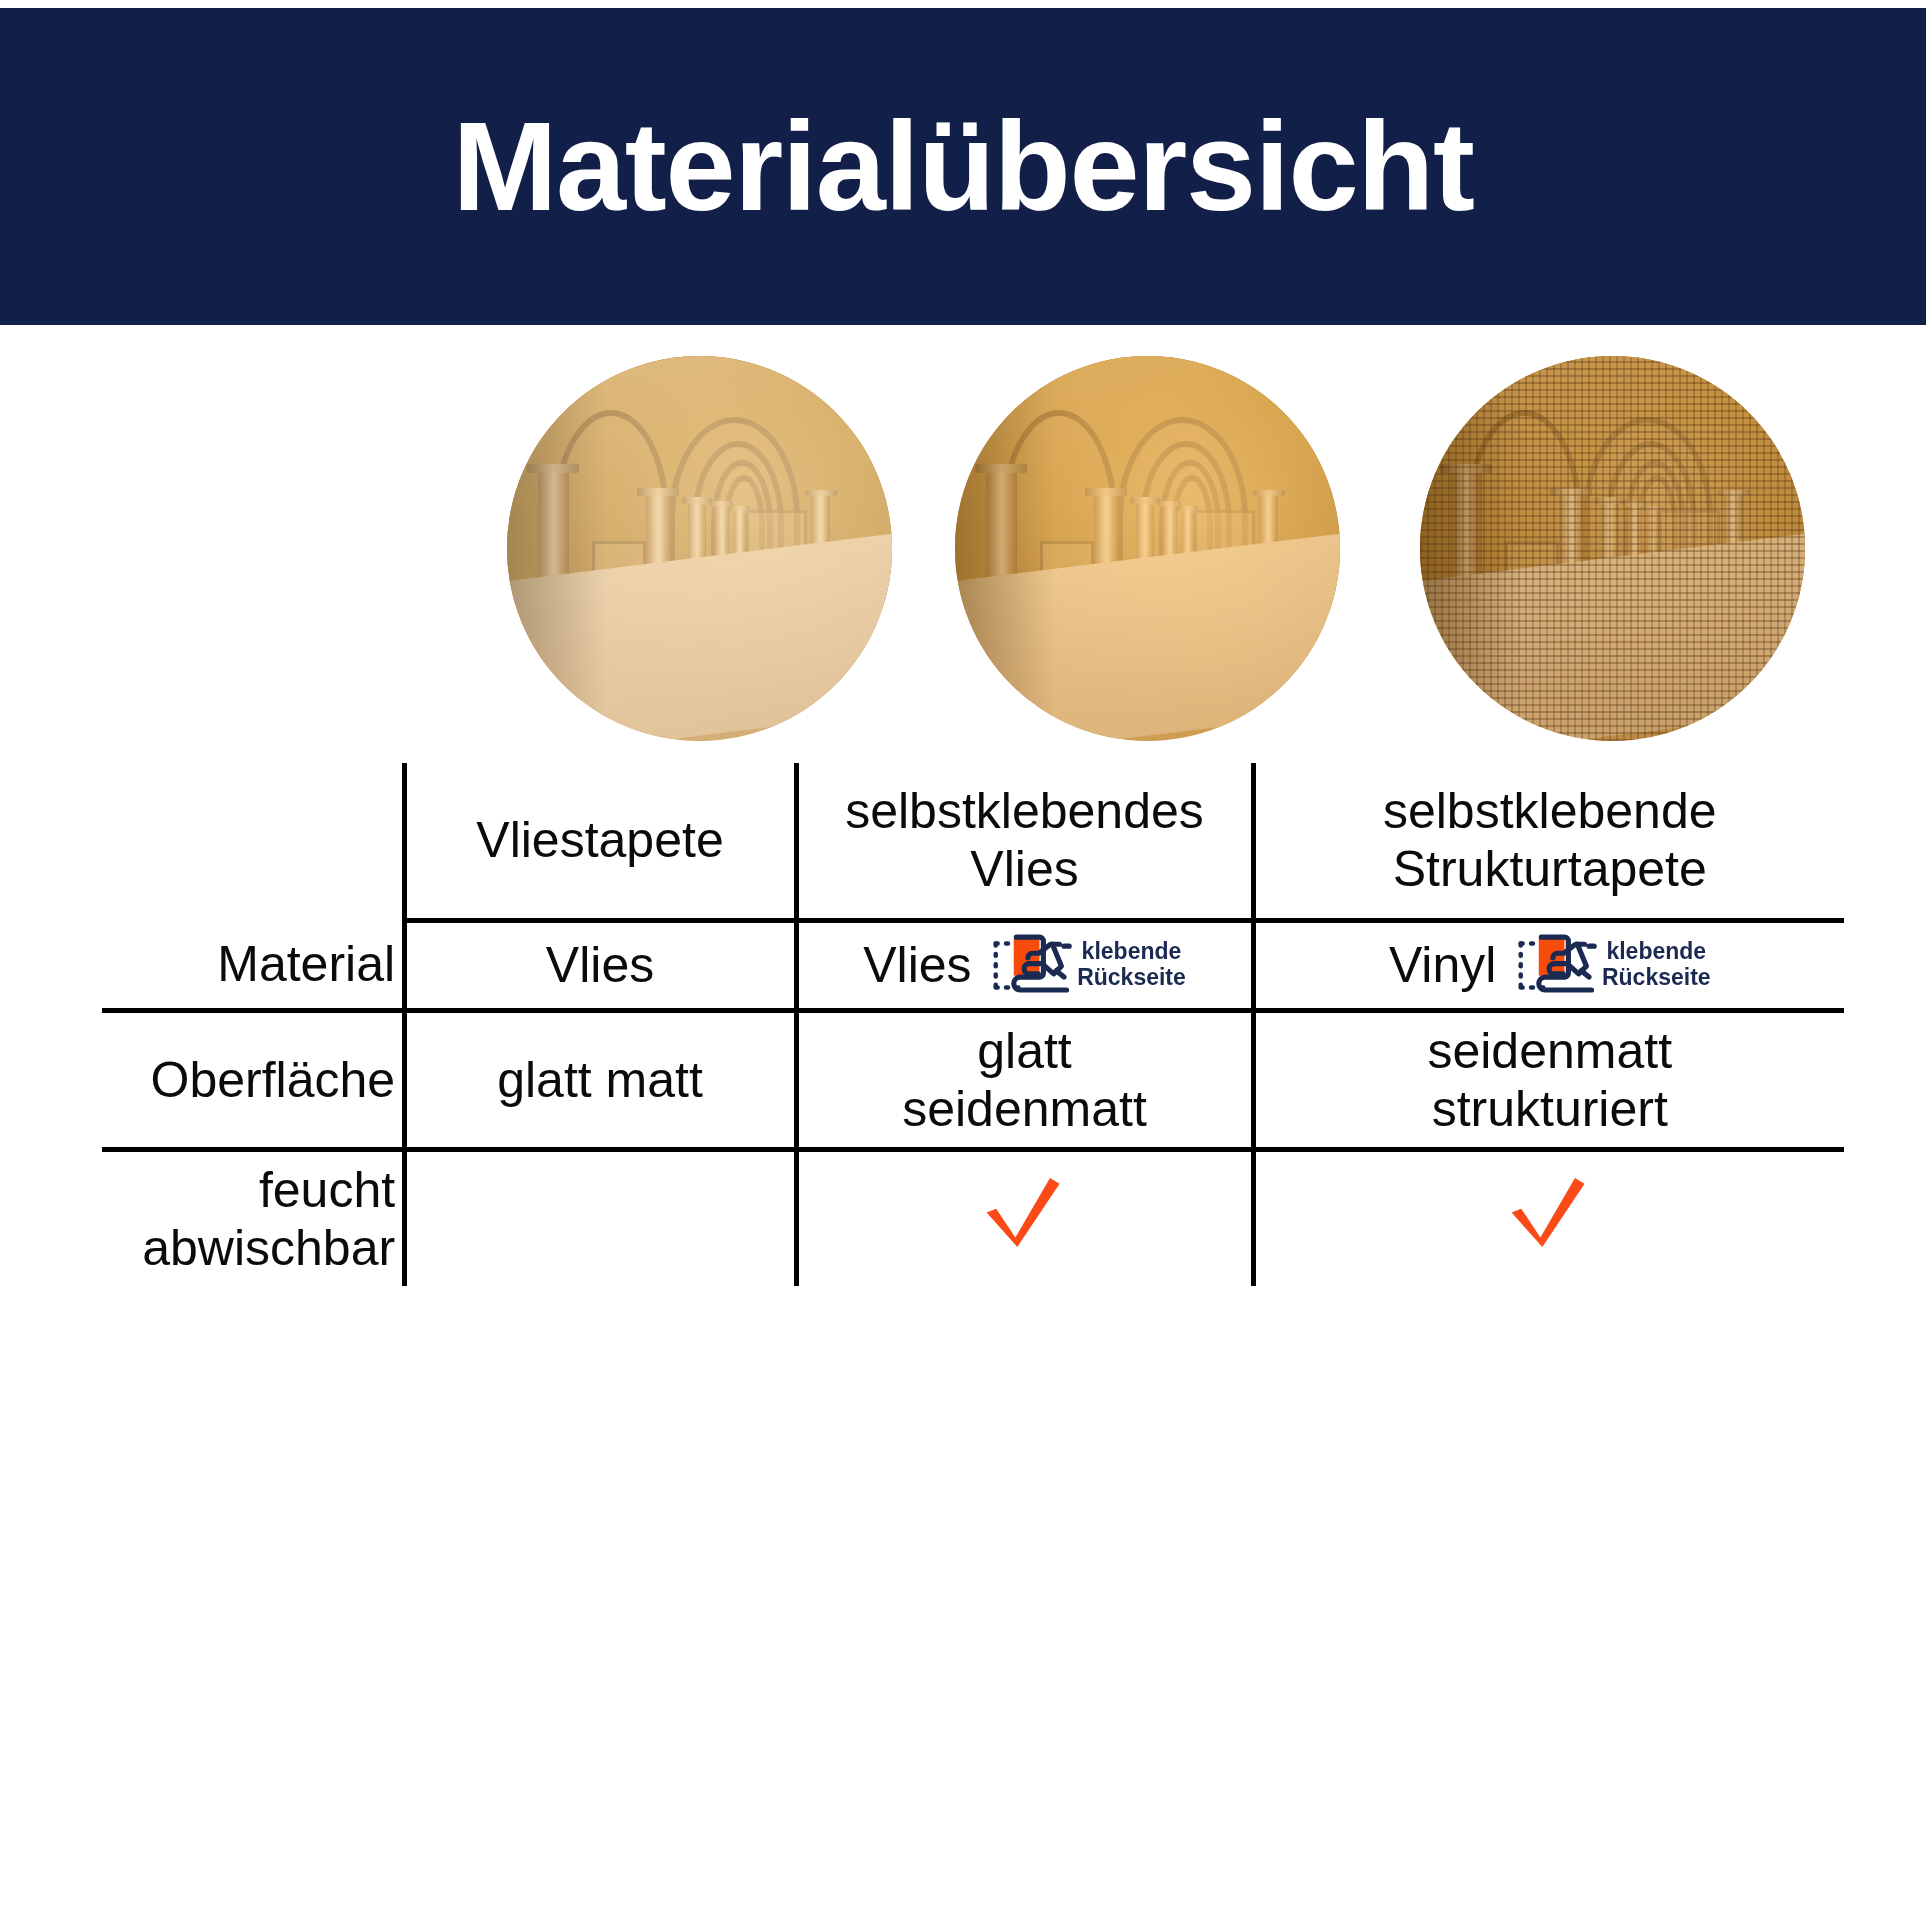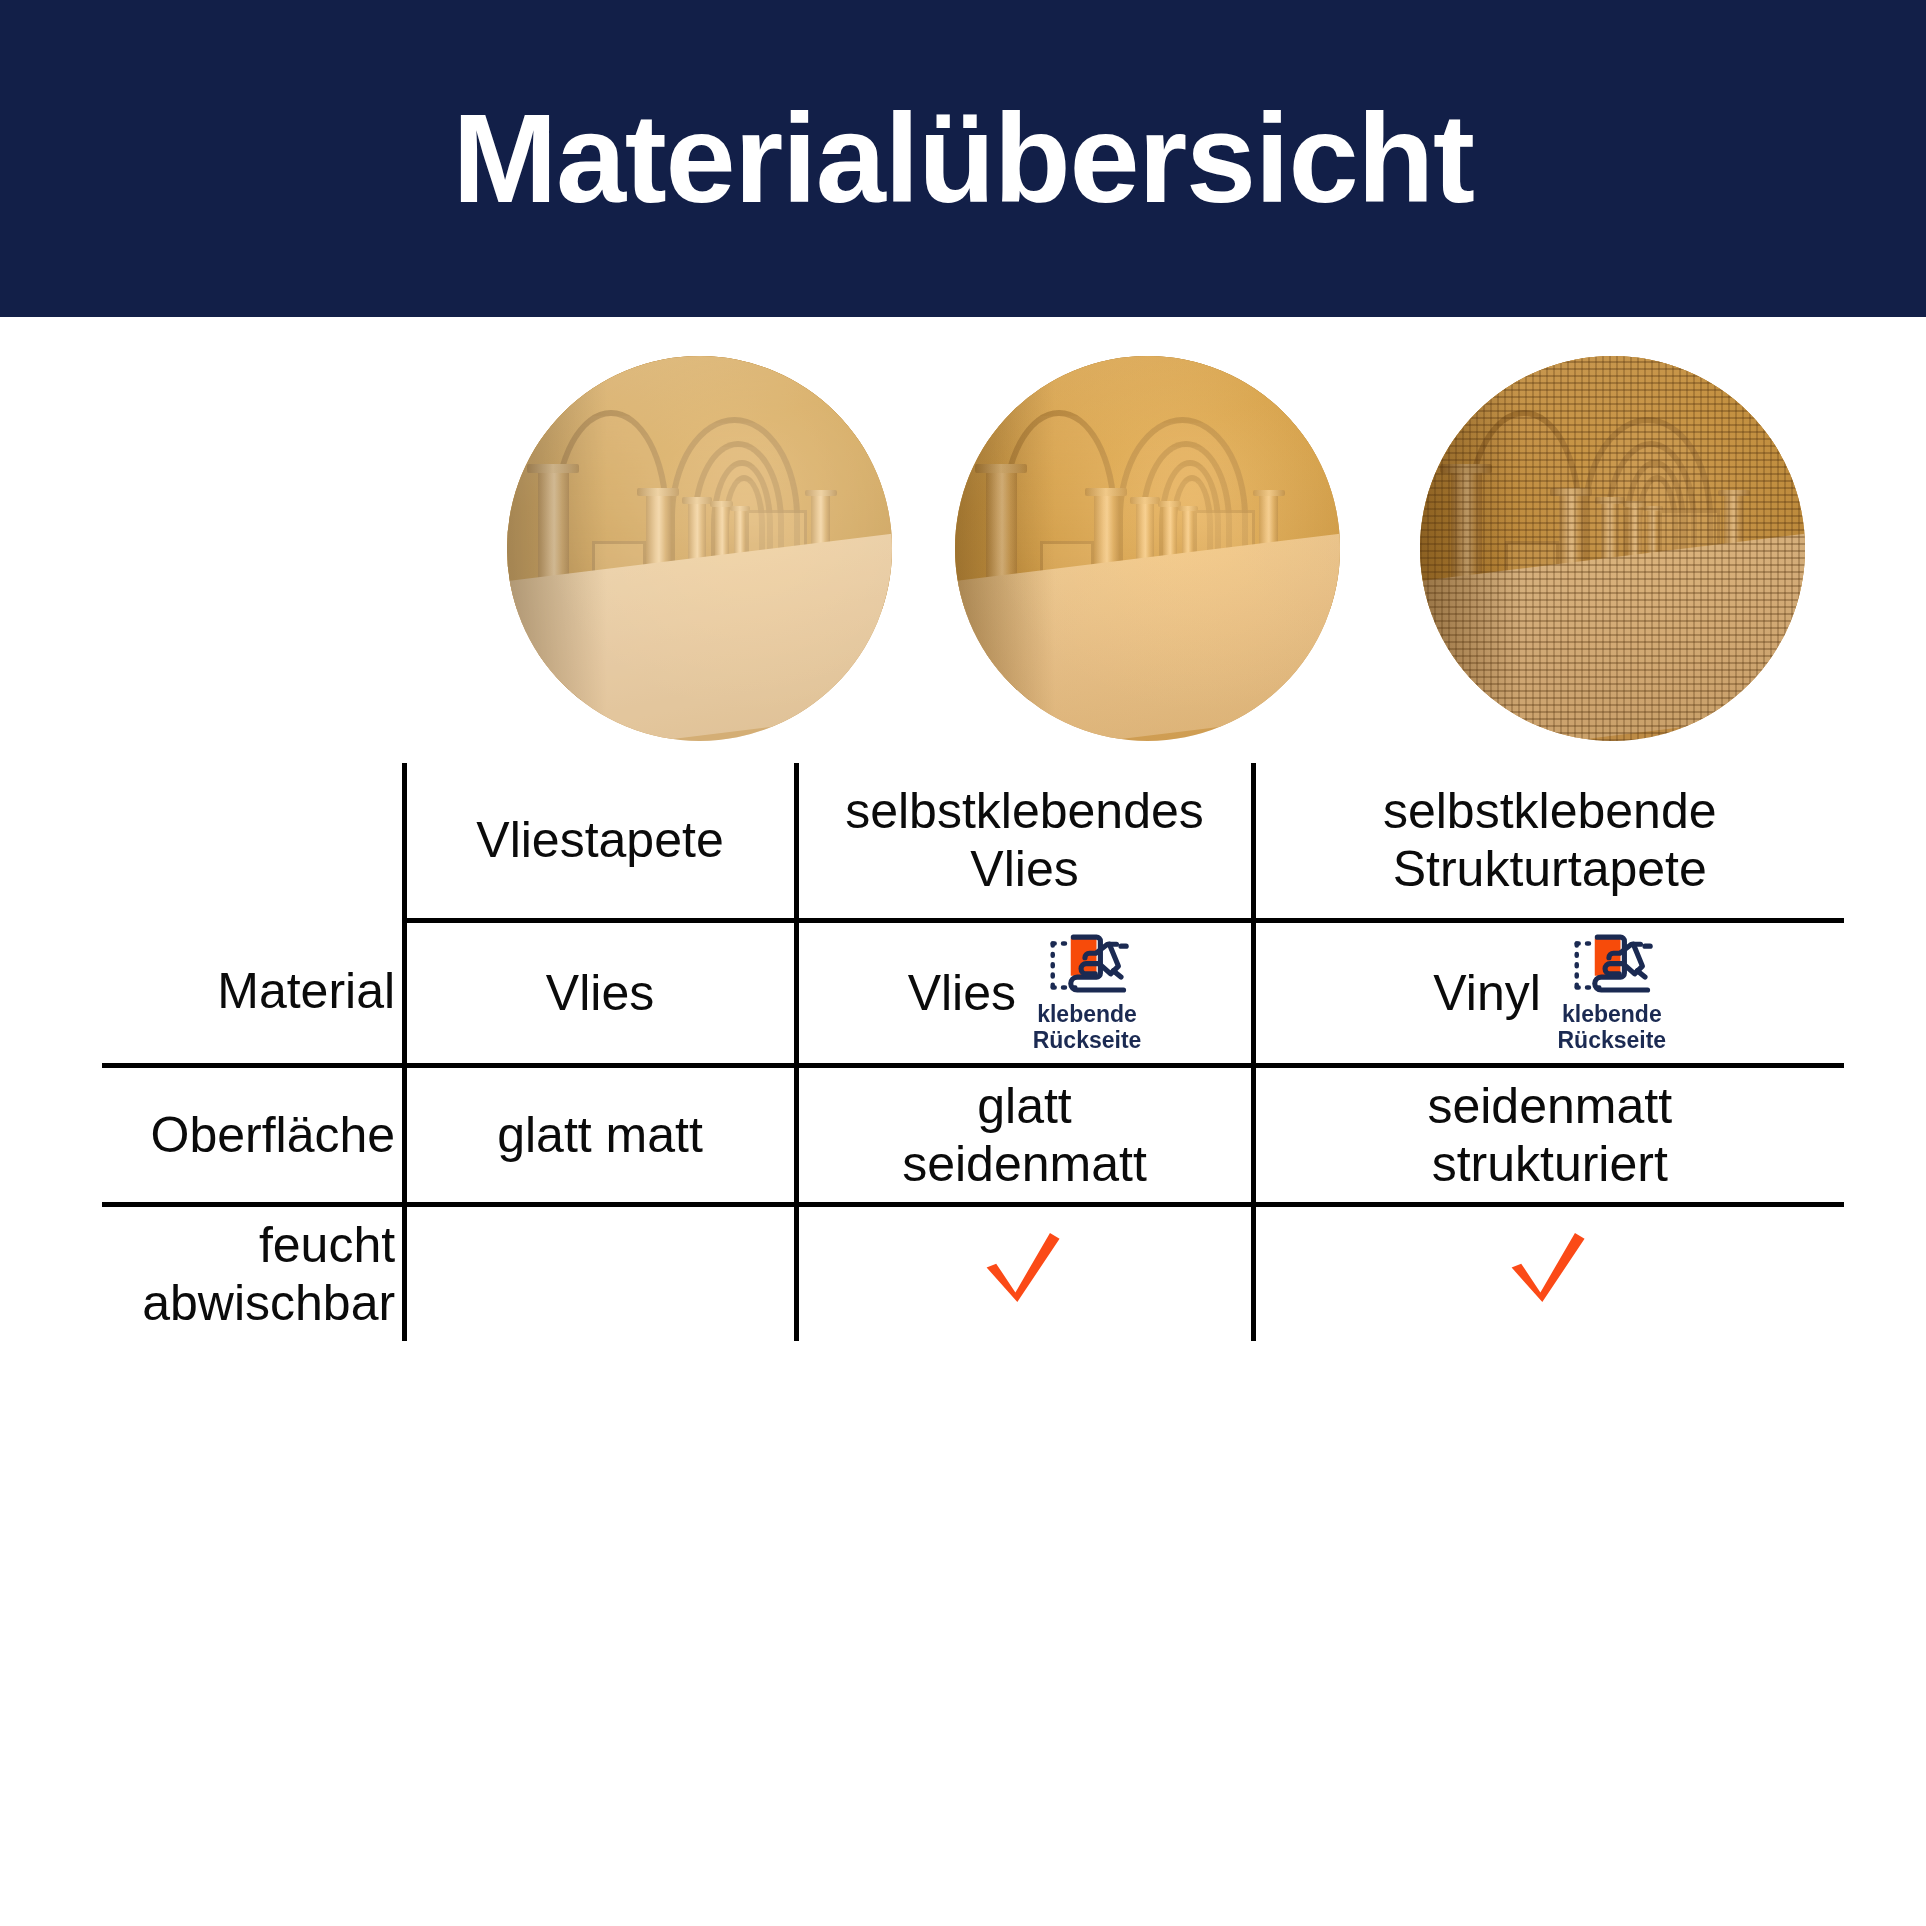--- a/index.html
+++ b/index.html
@@ -23,7 +23,7 @@
   
   .header-banner {
     position: absolute;
-    left: 0; top: 0;
+    left: 0; top: 8px;
     width: 1926px;
     height: 317px;
     background: #121F48;

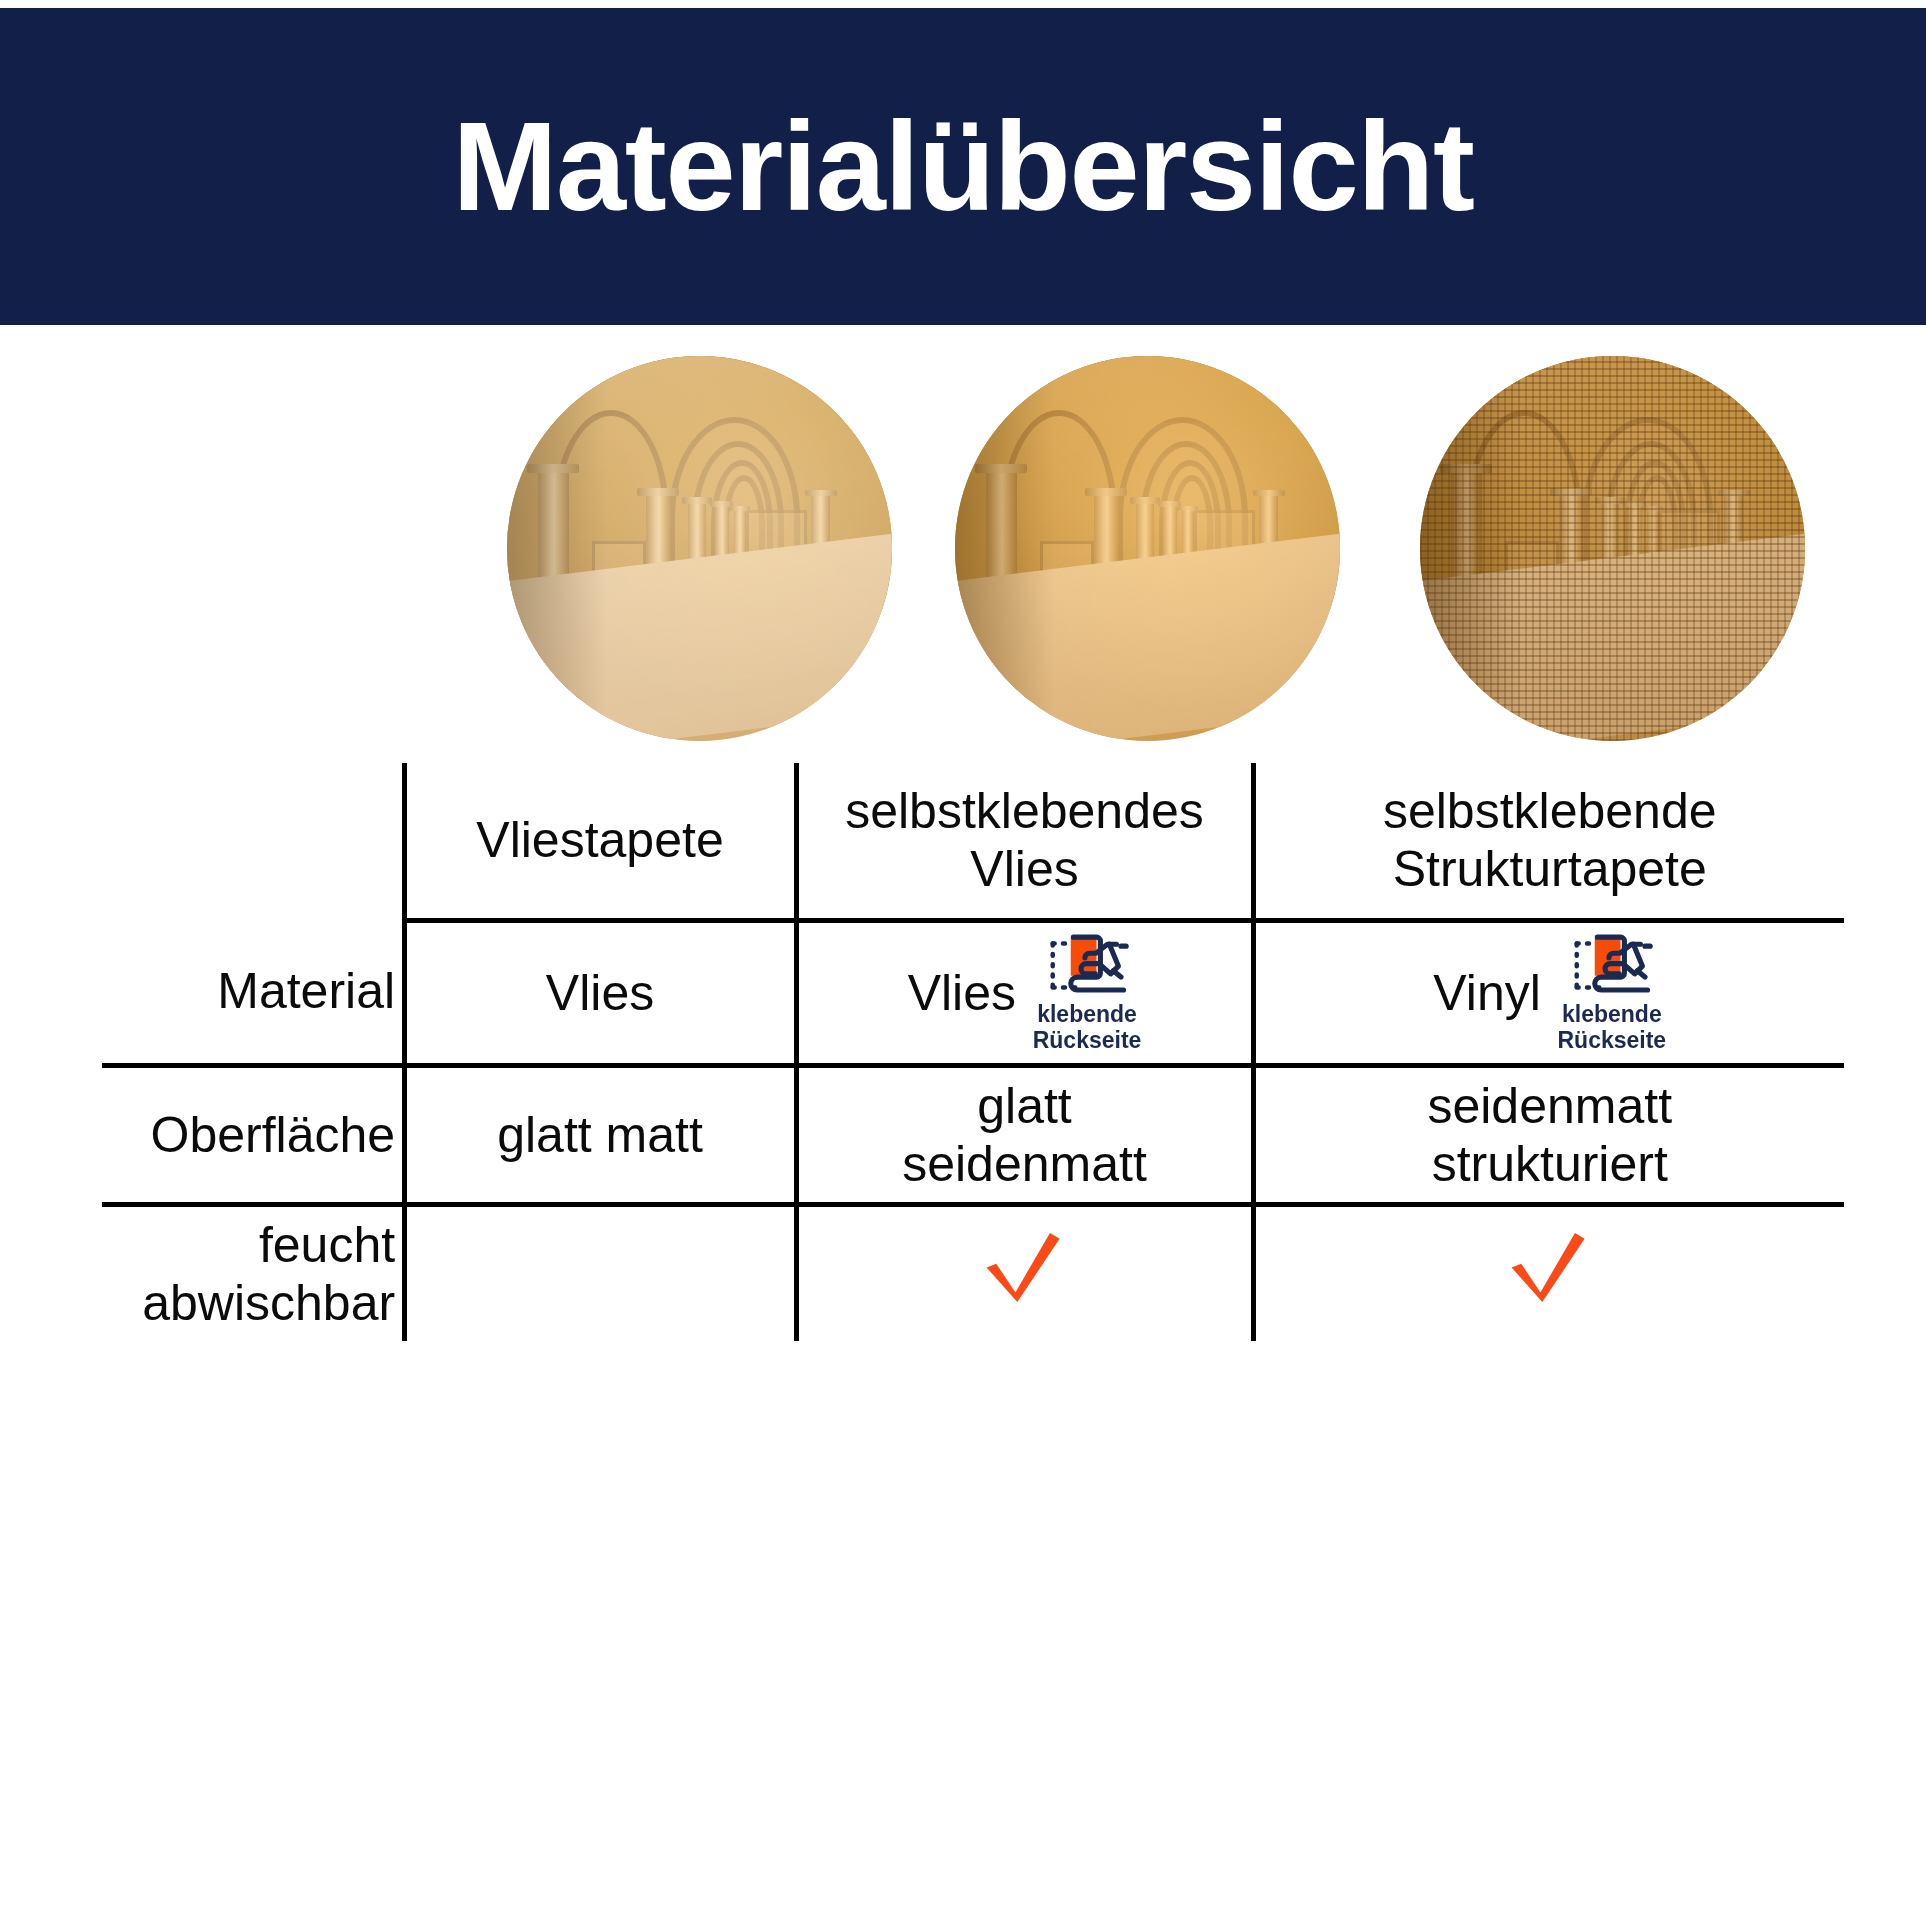--- a/index.html
+++ b/index.html
@@ -215,7 +215,7 @@
   
   .adhesive-badge {
     display: flex;
-    flex-direction: column;
+    flex-direction: row;
     align-items: center;
     gap: 3.9px;
     flex: 0 0 auto;

